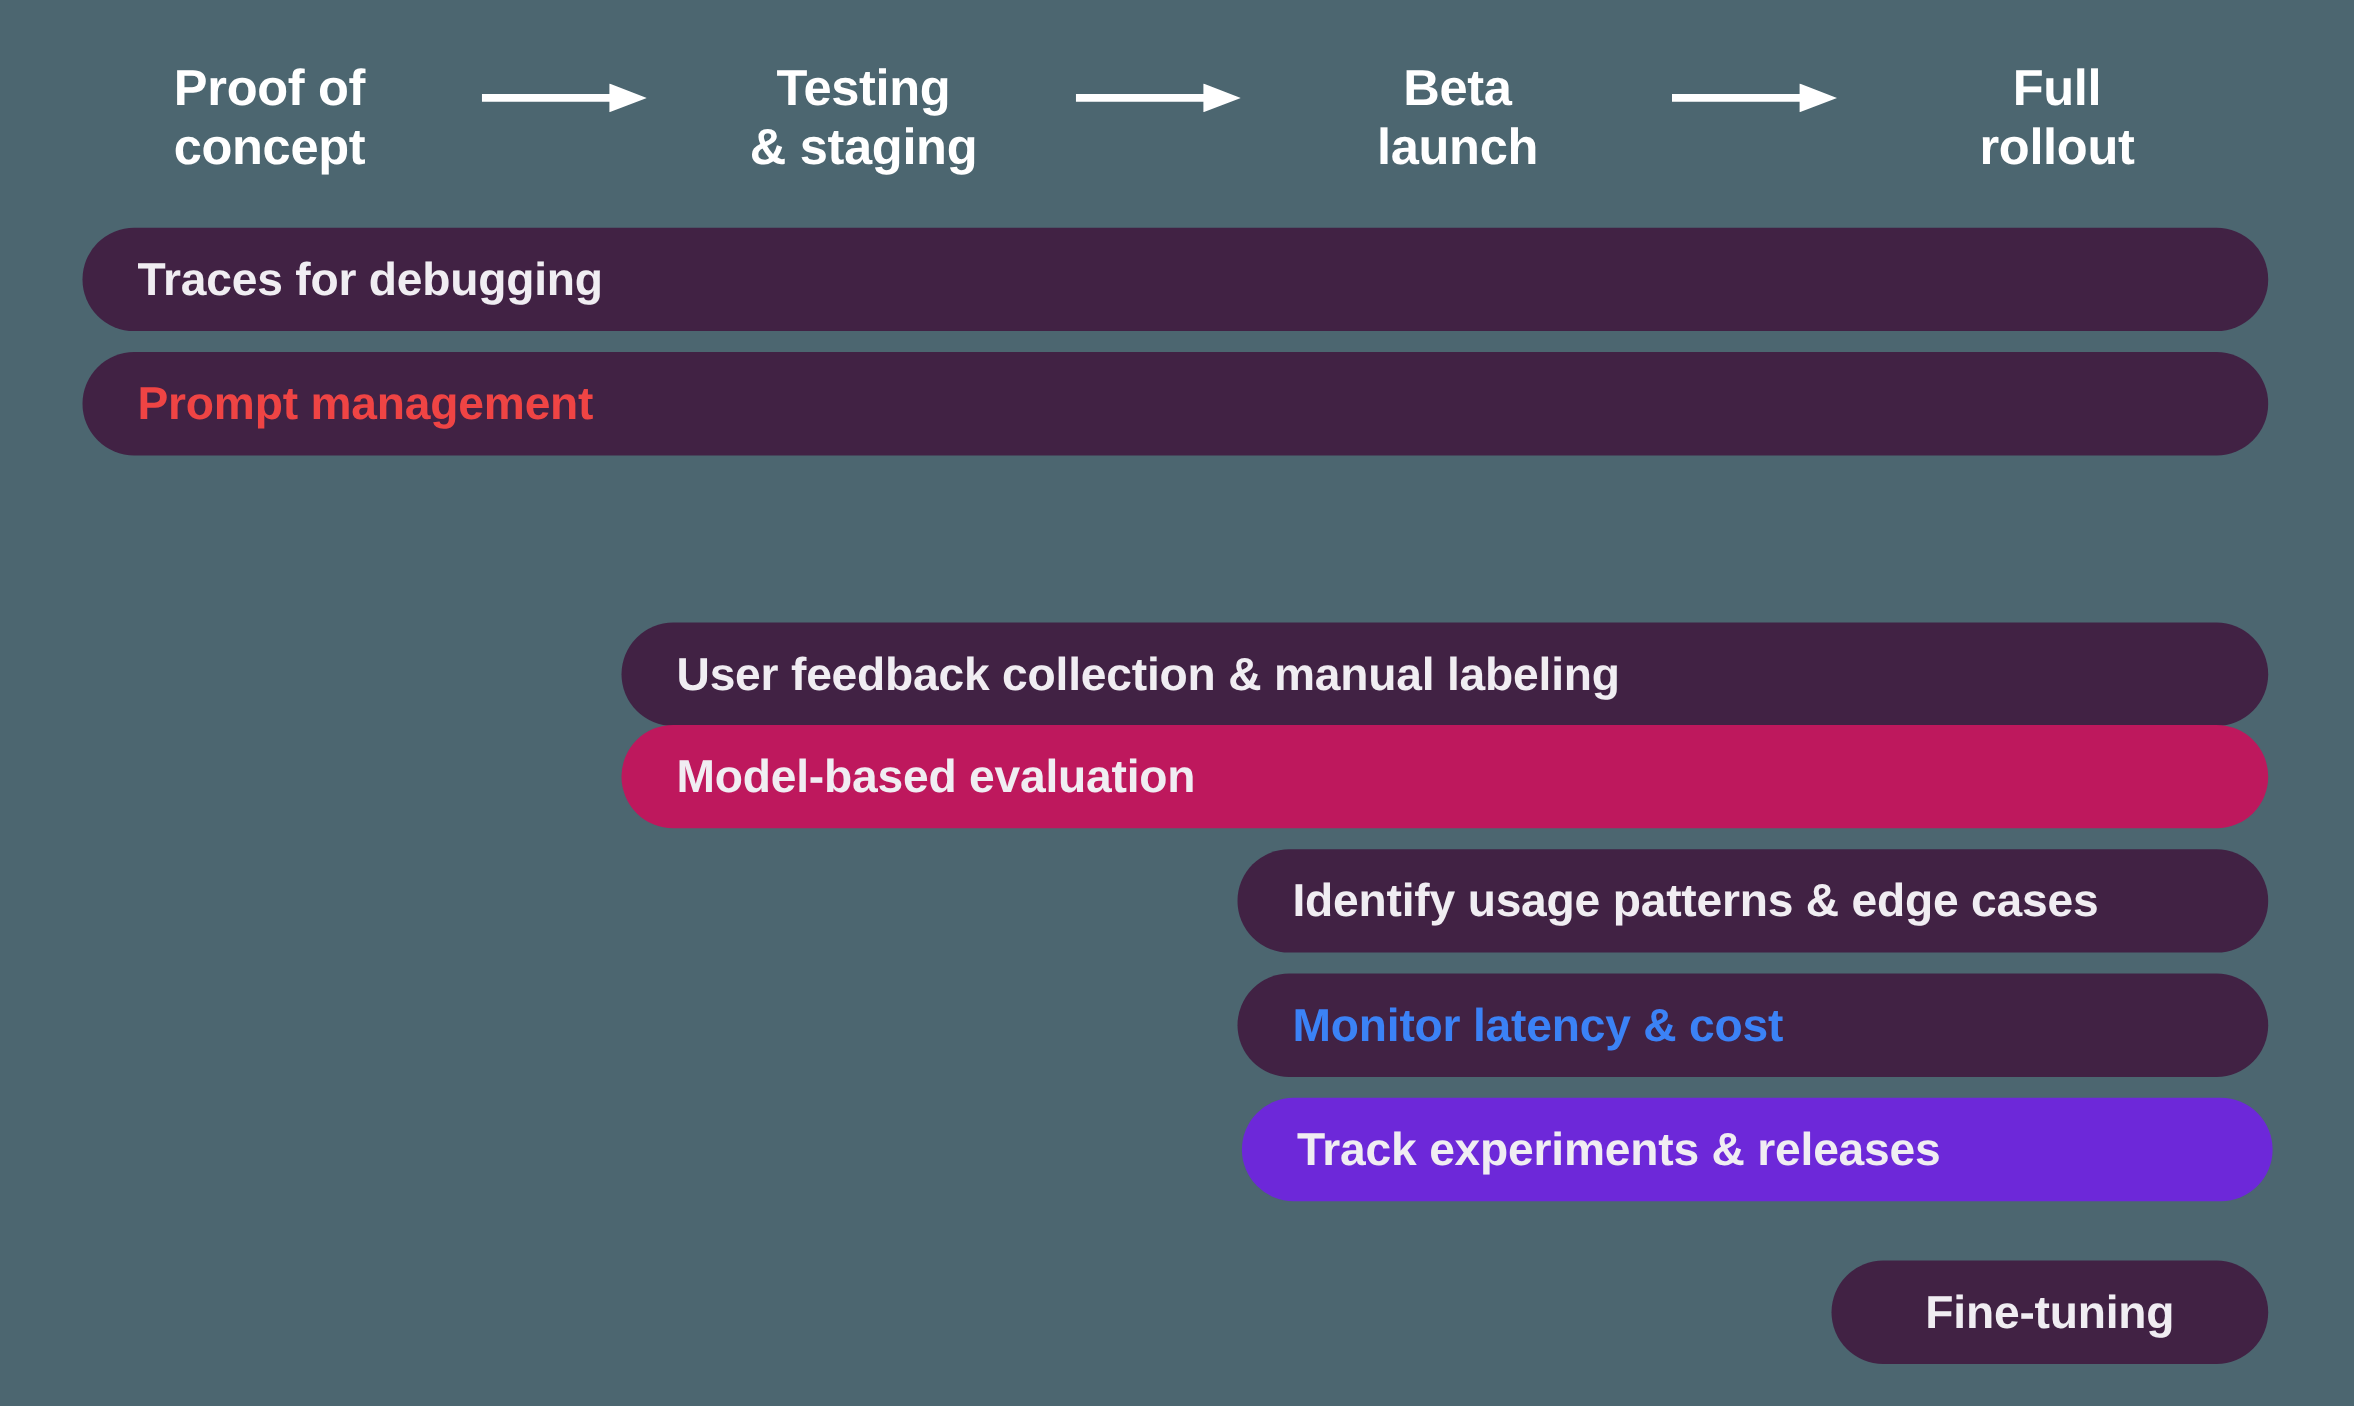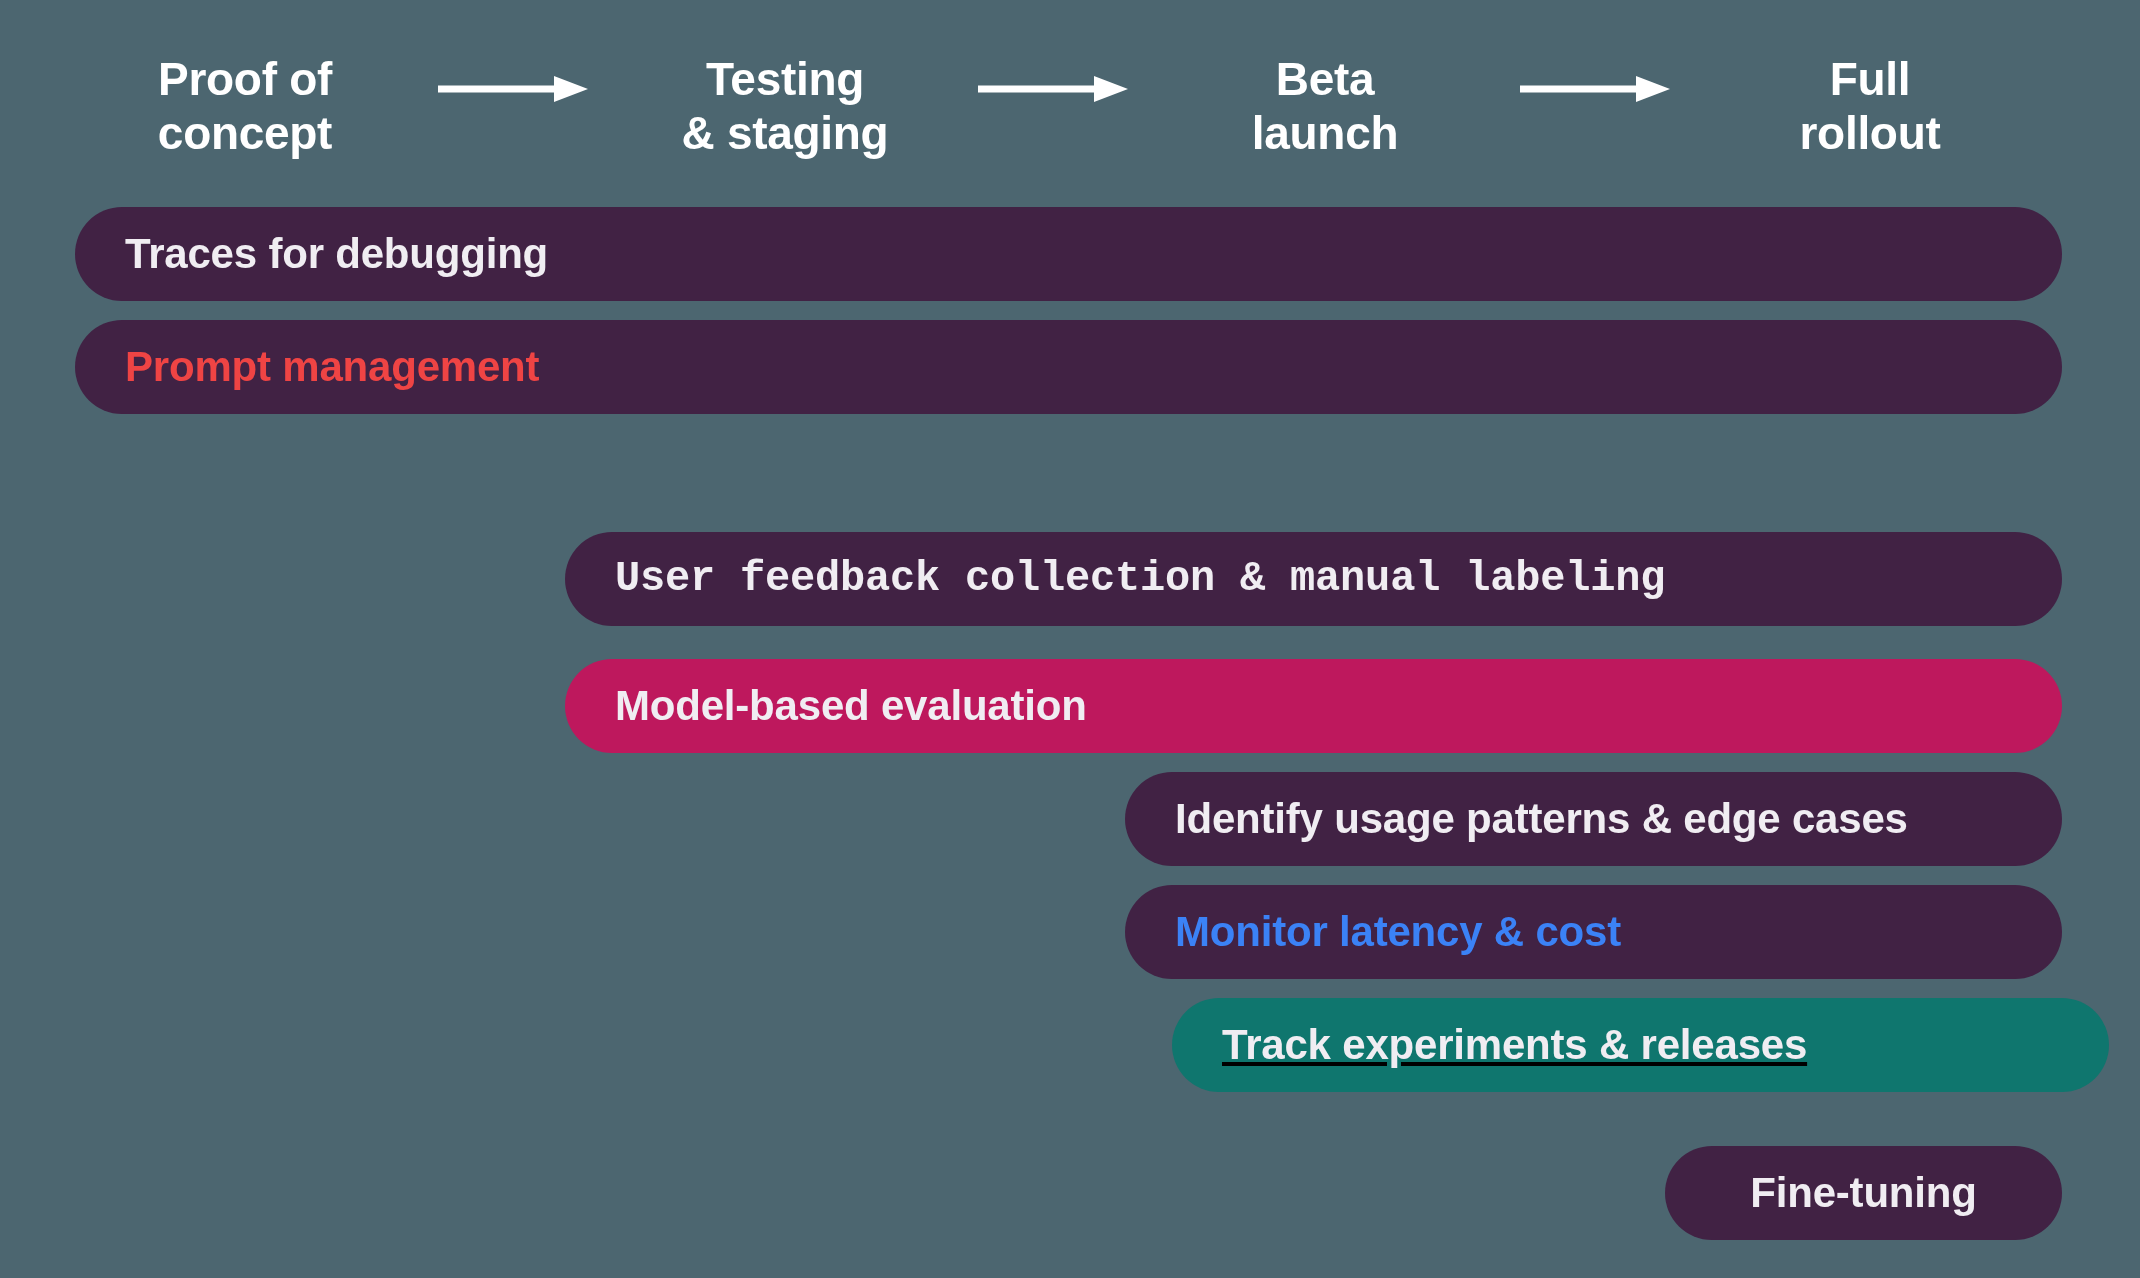--- a/index.html
+++ b/index.html
@@ -130,7 +130,7 @@
       <div class="bar align-left" style="left: 75px; top: 320px; width: 1987px; background: rgb(65, 34, 68);">
         <span class="bar-label" style="color: #ef4444;">Prompt management</span>
       </div>
-      <div class="bar align-left" style="left: 565px; top: 532px; width: 1497px; background: rgb(65, 34, 68); font-family: Liberation Mono, monospace;">
+      <div class="bar align-left" style="left: 565px; top: 566px; width: 1497px; background: rgb(65, 34, 68);">
         <span class="bar-label" style="color: rgb(240, 237, 242);">User feedback collection &amp; manual labeling</span>
       </div>
       <div class="bar align-left" style="left: 565px; top: 659px; width: 1497px; background: #be185d;">

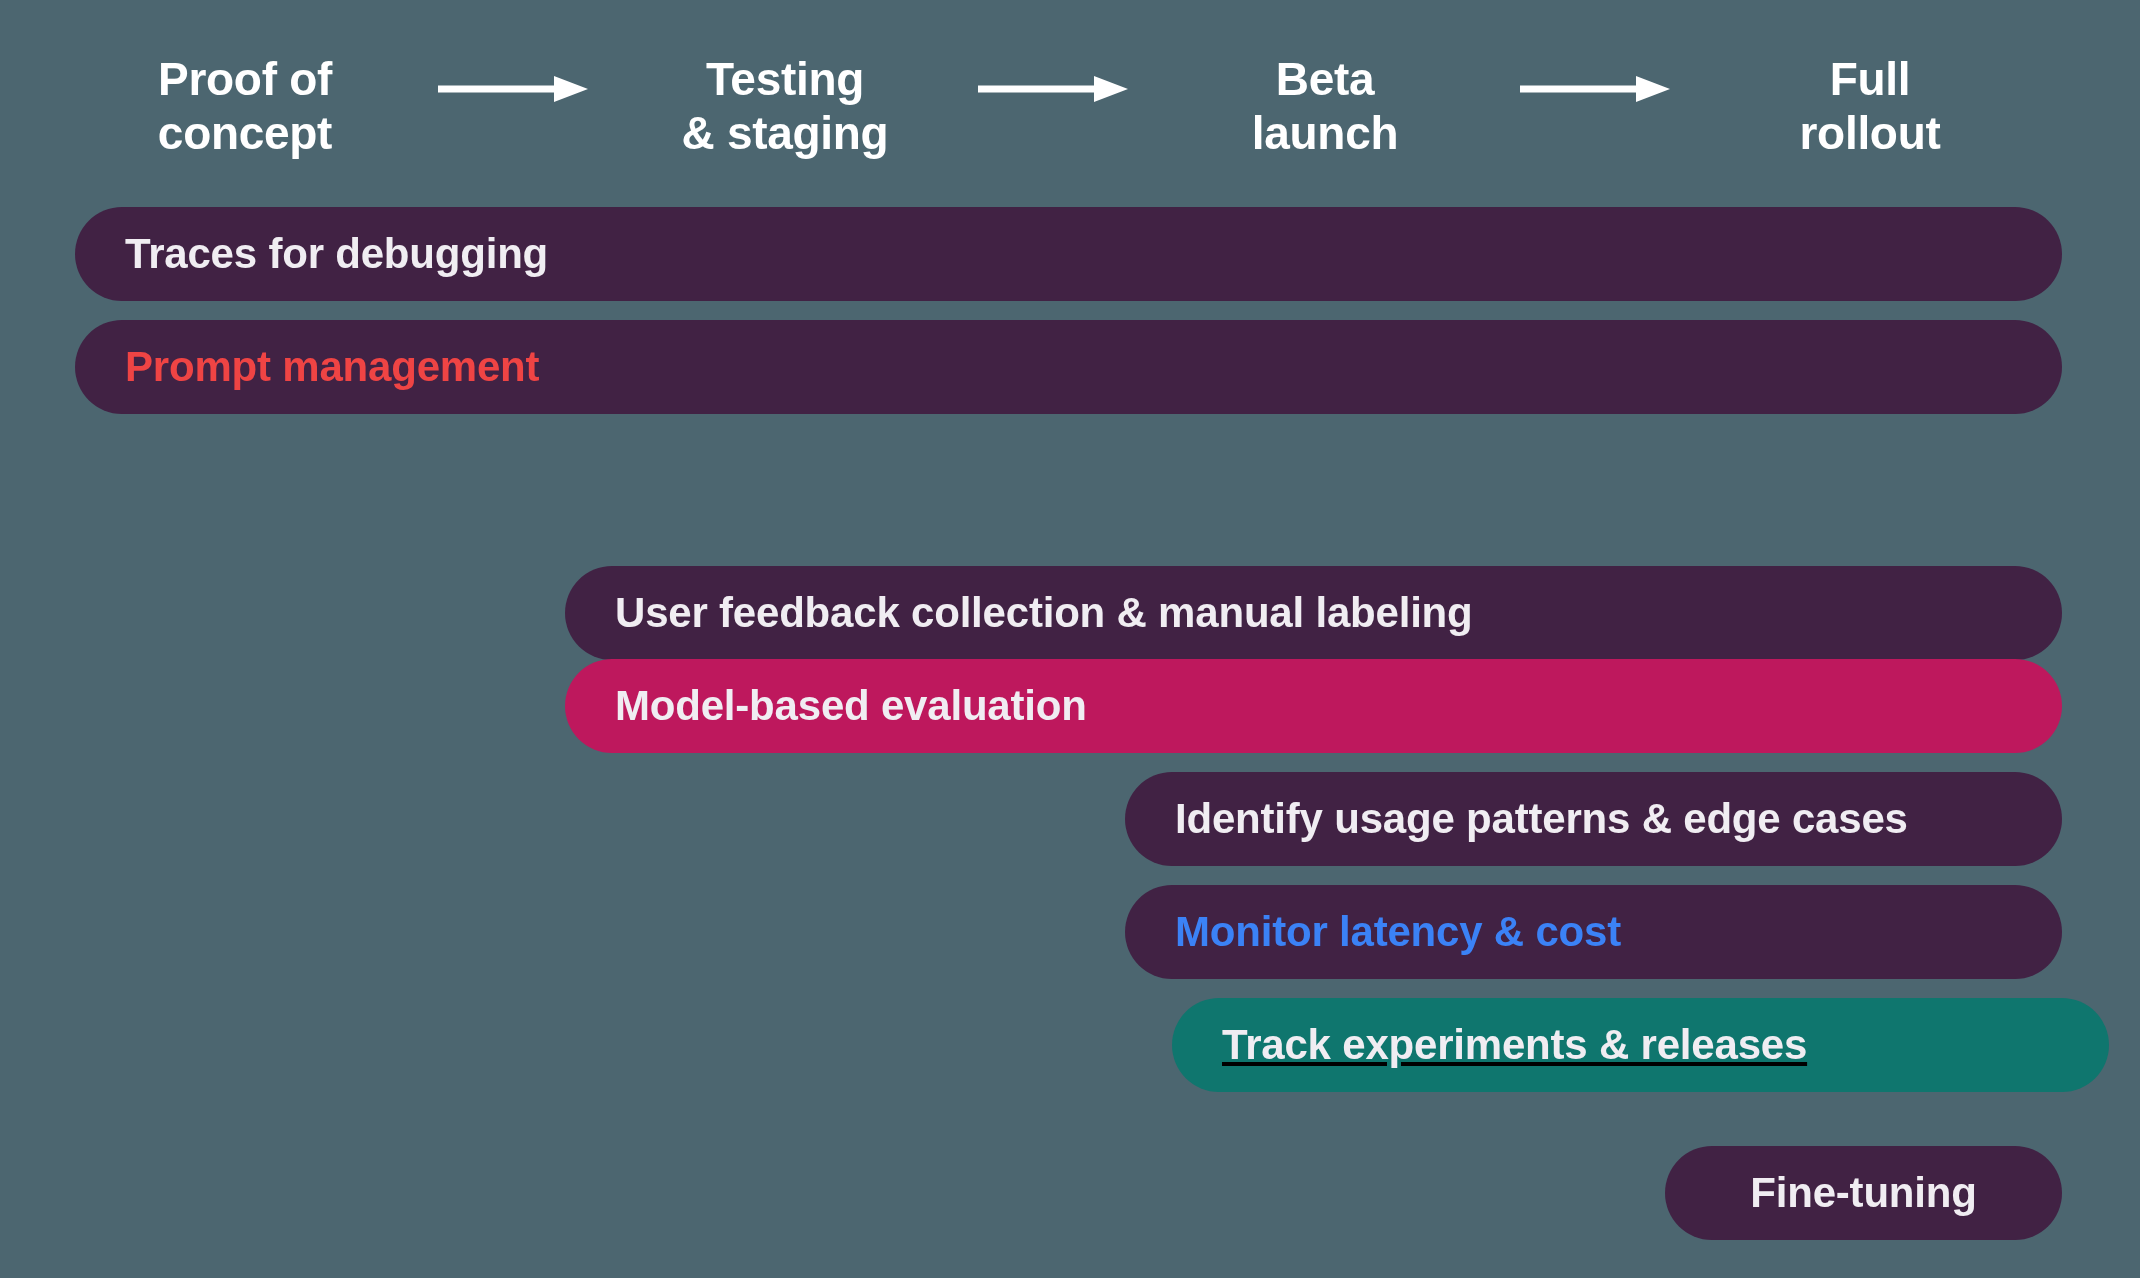--- a/index.html
+++ b/index.html
@@ -142,7 +142,7 @@
       <div class="bar align-left" style="left: 1125px; top: 885px; width: 937px; background: rgb(65, 34, 68);">
         <span class="bar-label" style="color: #3b82f6;">Monitor latency &amp; cost</span>
       </div>
-      <div class="bar align-left" style="left: 1172px; top: 998px; width: 937px; background: #0f766e; text-decoration: underline;">
+      <div class="bar align-left" style="left: 1129px; top: 998px; width: 937px; background: #6d28d9;">
         <span class="bar-label" style="color: rgb(240, 237, 242);">Track experiments &amp; releases</span>
       </div>
       <div class="bar align-center" style="left: 1665px; top: 1111px; width: 397px; background: rgb(65, 34, 68);">

